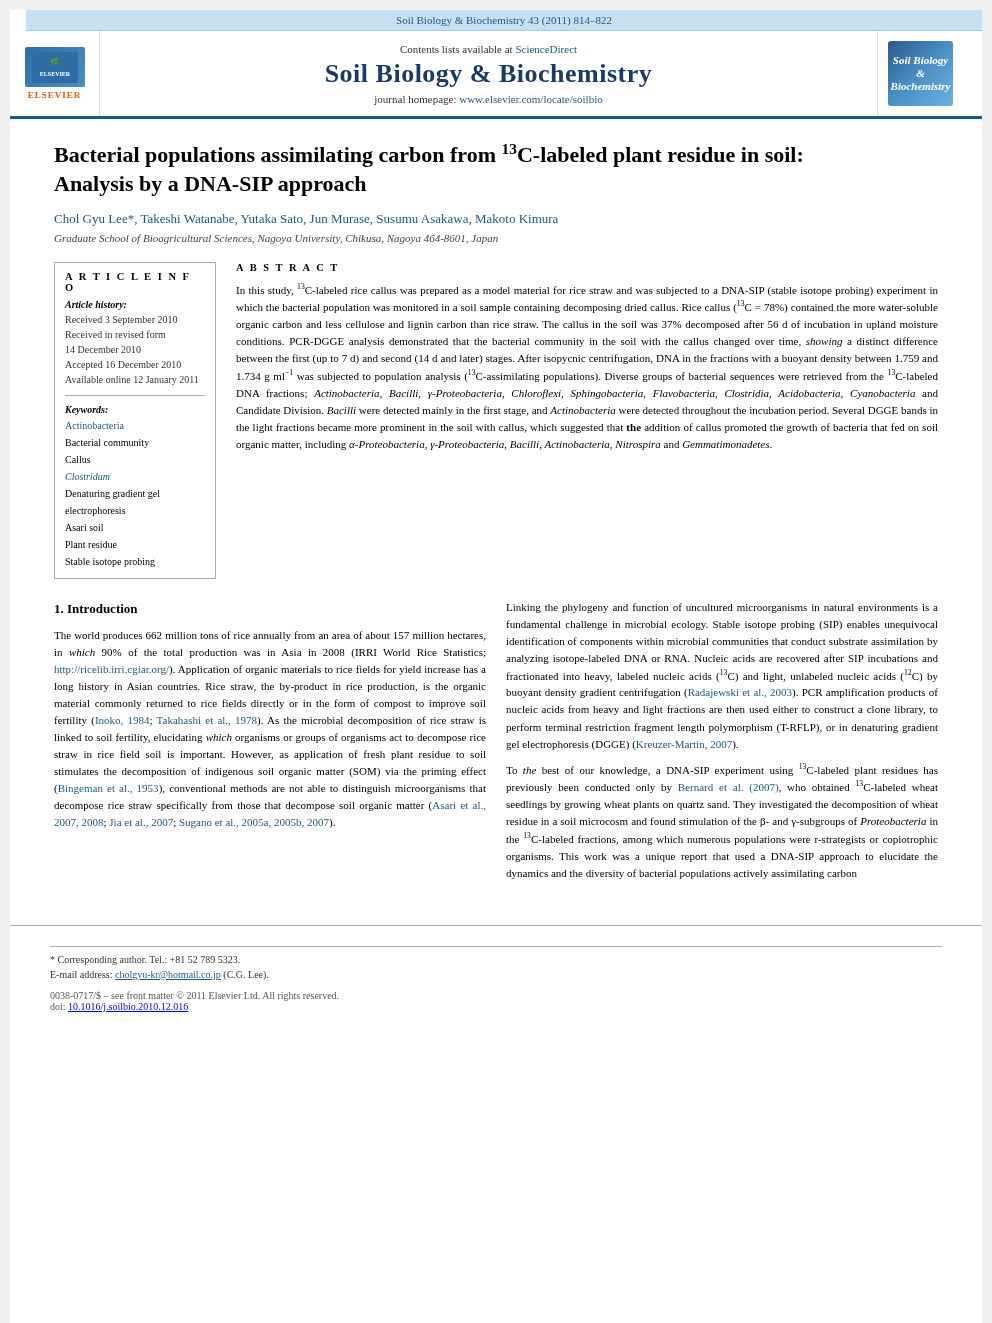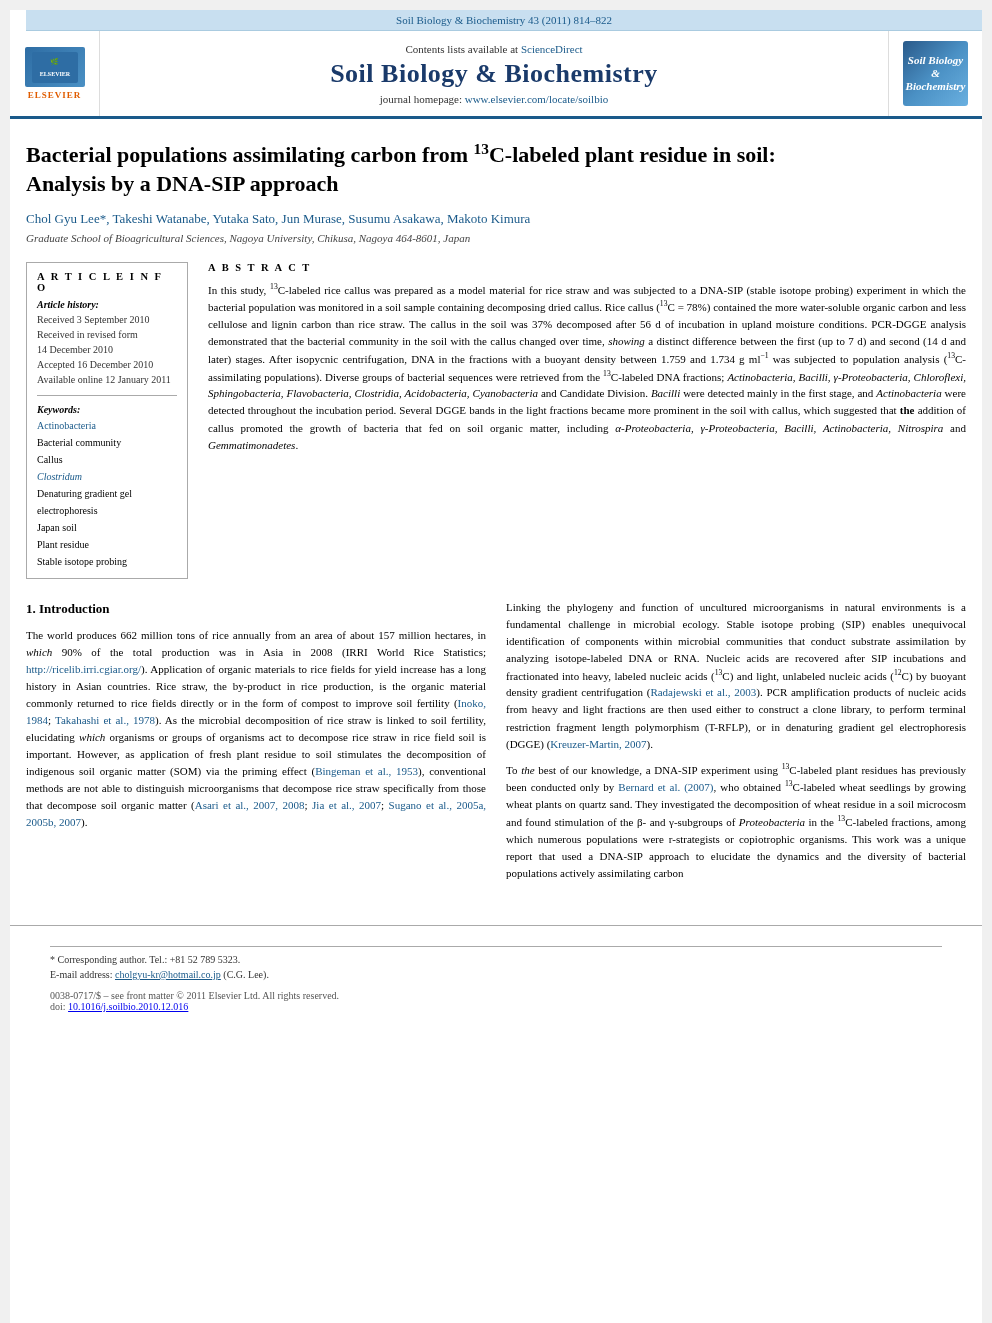--- a/index.html
+++ b/index.html
@@ -98,11 +98,11 @@
       text-decoration: none;
     }
     .journal-header-right {
-      width: 94px;
+      width: 105px;
       background: #fff;
       display: flex;
       align-items: center;
-      justify-content: center;
+      justify-content: flex-start;
       padding: 10px;
       border-left: 1px solid #ddd;
     }

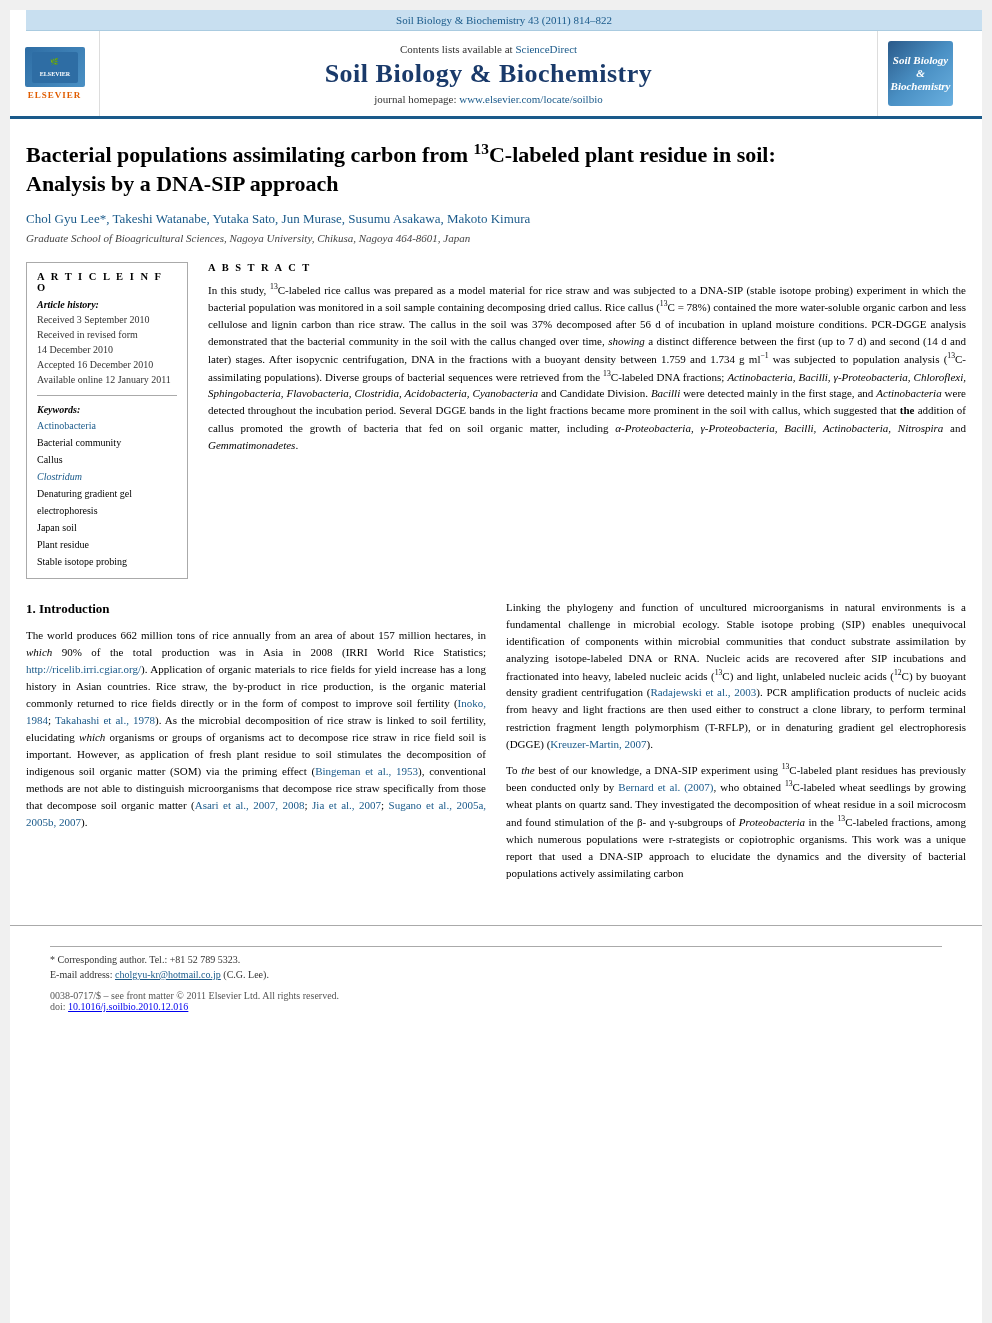--- a/index.html
+++ b/index.html
@@ -122,7 +122,7 @@
     }
     
     .article-content {
-      padding: 20px 16px;
+      padding: 20px 44px;
     }
     .article-title {
       font-size: 22px;

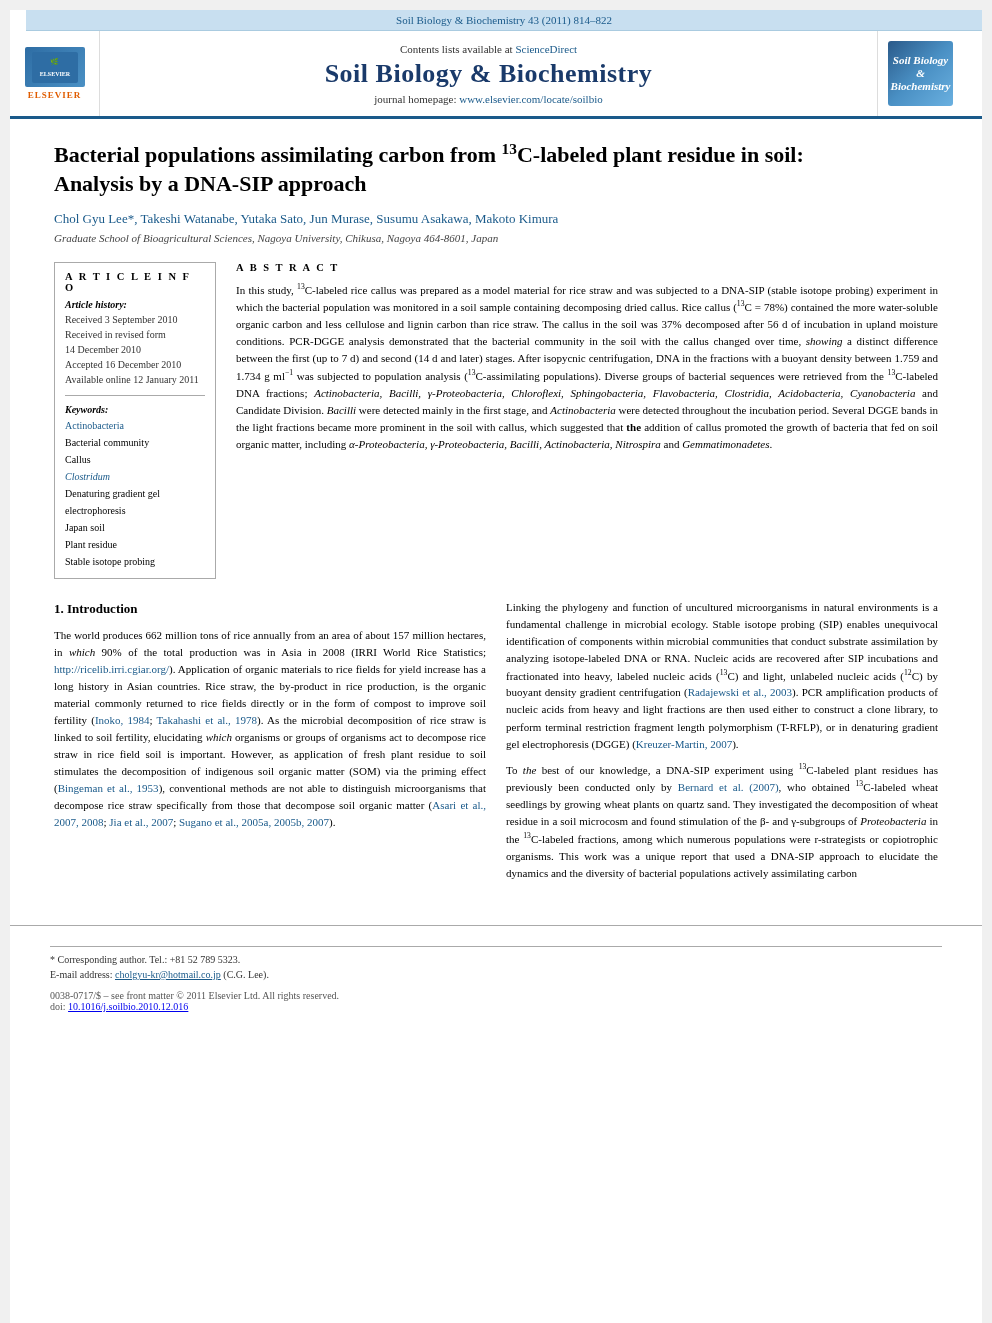--- a/index.html
+++ b/index.html
@@ -348,7 +348,7 @@
             <li style="color:#000;">Callus</li>
             <li style="color:#1a5a8a; font-style:italic;">Clostridum</li>
             <li style="color:#000;">Denaturing gradient gel electrophoresis</li>
-            <li style="color:#000;">Japan soil</li>
+            <li style="color:#000;">Asari soil</li>
             <li style="color:#000;">Plant residue</li>
             <li style="color:#000;">Stable isotope probing</li>
           </ul>

